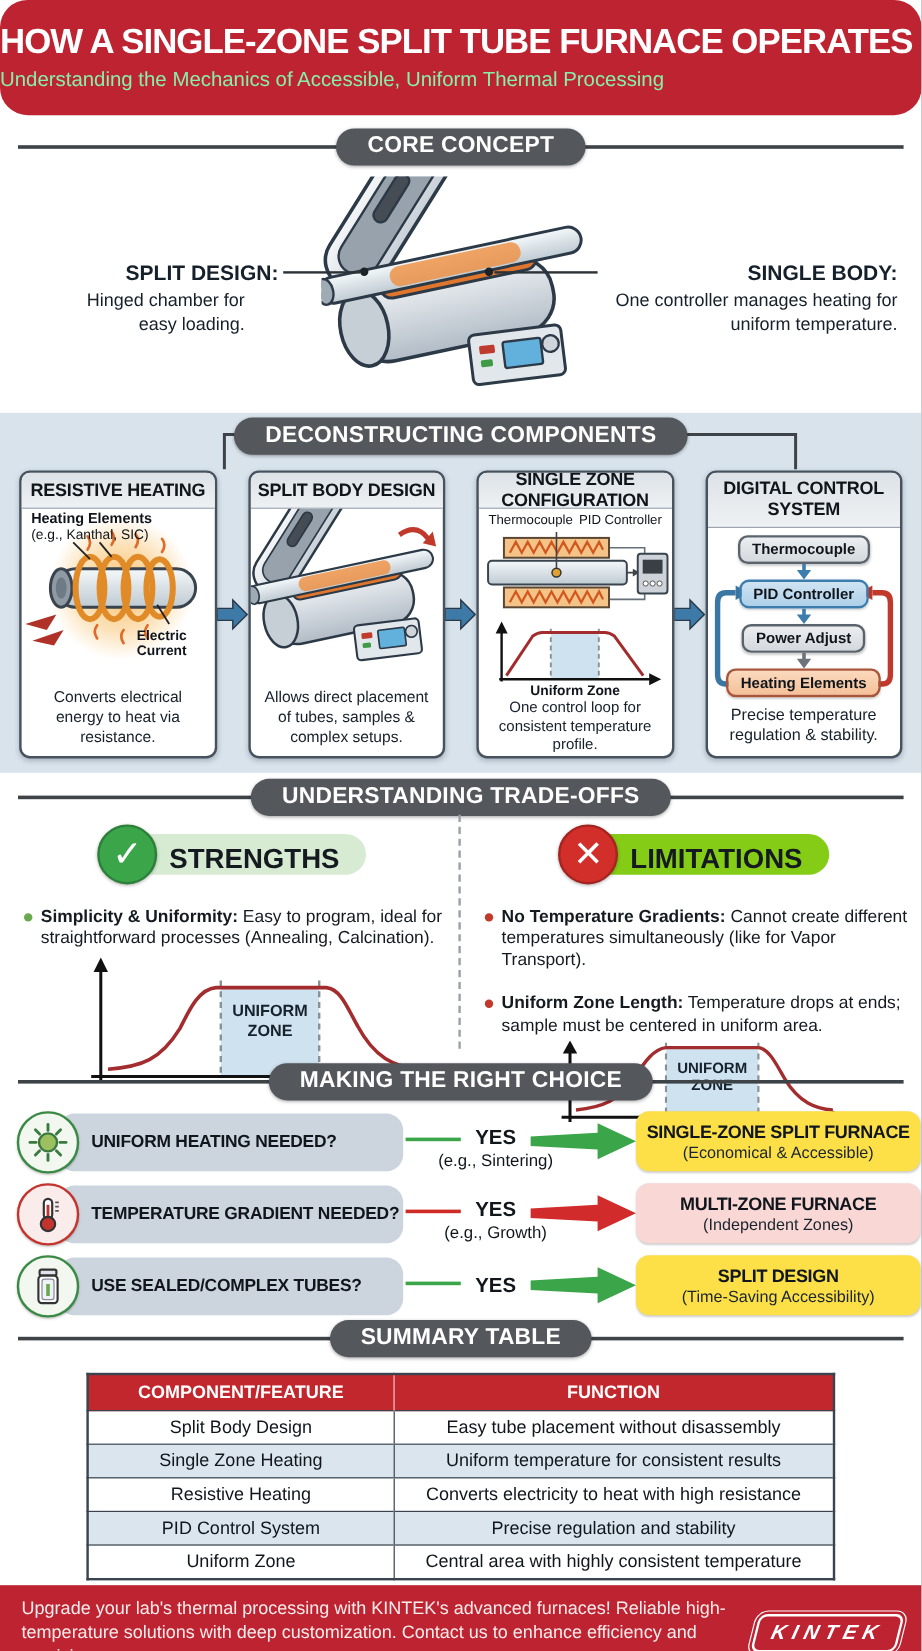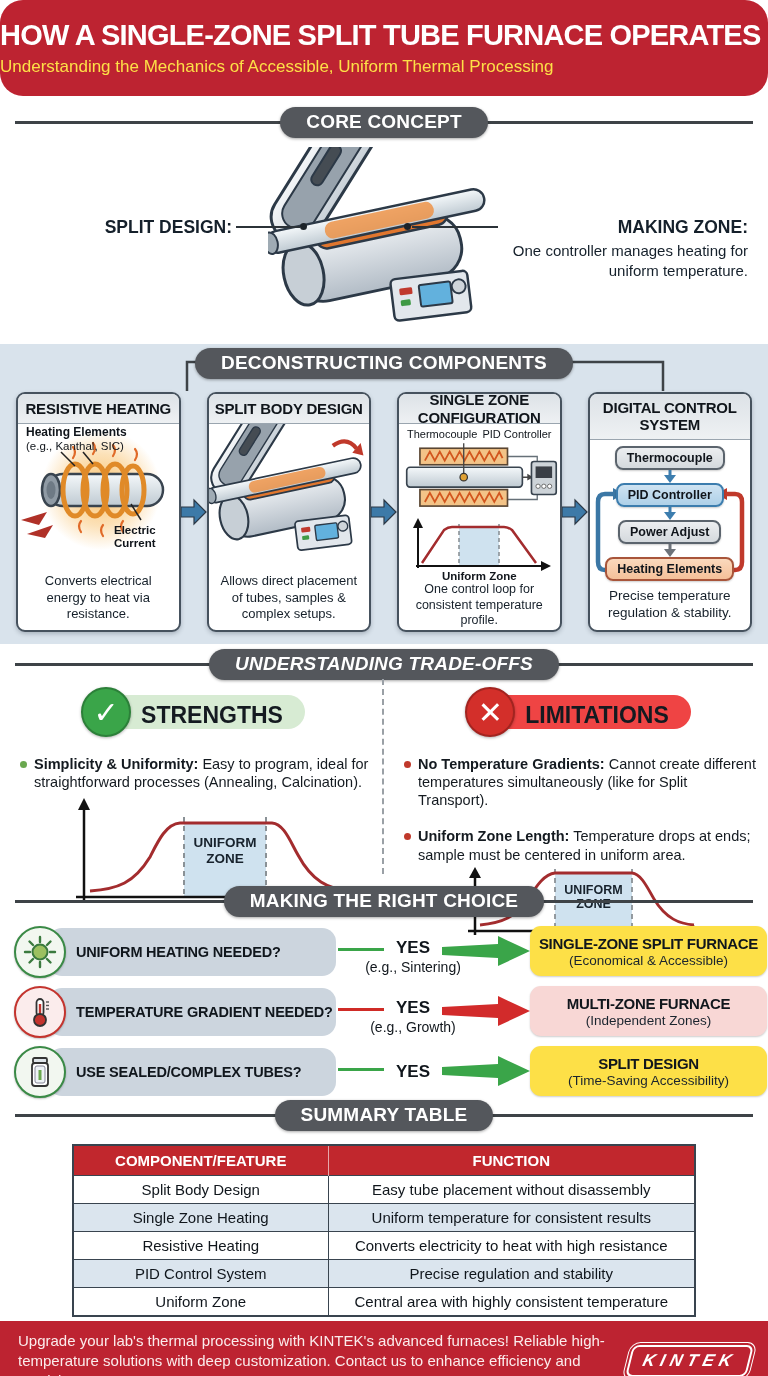--- a/index.html
+++ b/index.html
@@ -10,7 +10,7 @@
   
   .hdr { height:96px; background:#bd2331; color:#fff; display:flex; flex-direction:column; justify-content:center;border-radius:23px; }
   .hdr-title { font-size:29px; font-weight:800; letter-spacing:-0.8px; white-space:nowrap; }
-  .hdr-sub { font-size:17px; margin-top:5px; color:#fde047; }
+  .hdr-sub { font-size:17px; margin-top:5px; color:#86efac; }
 
   
   .banner { position:relative; height:30px; display:flex; align-items:center; justify-content:center; }

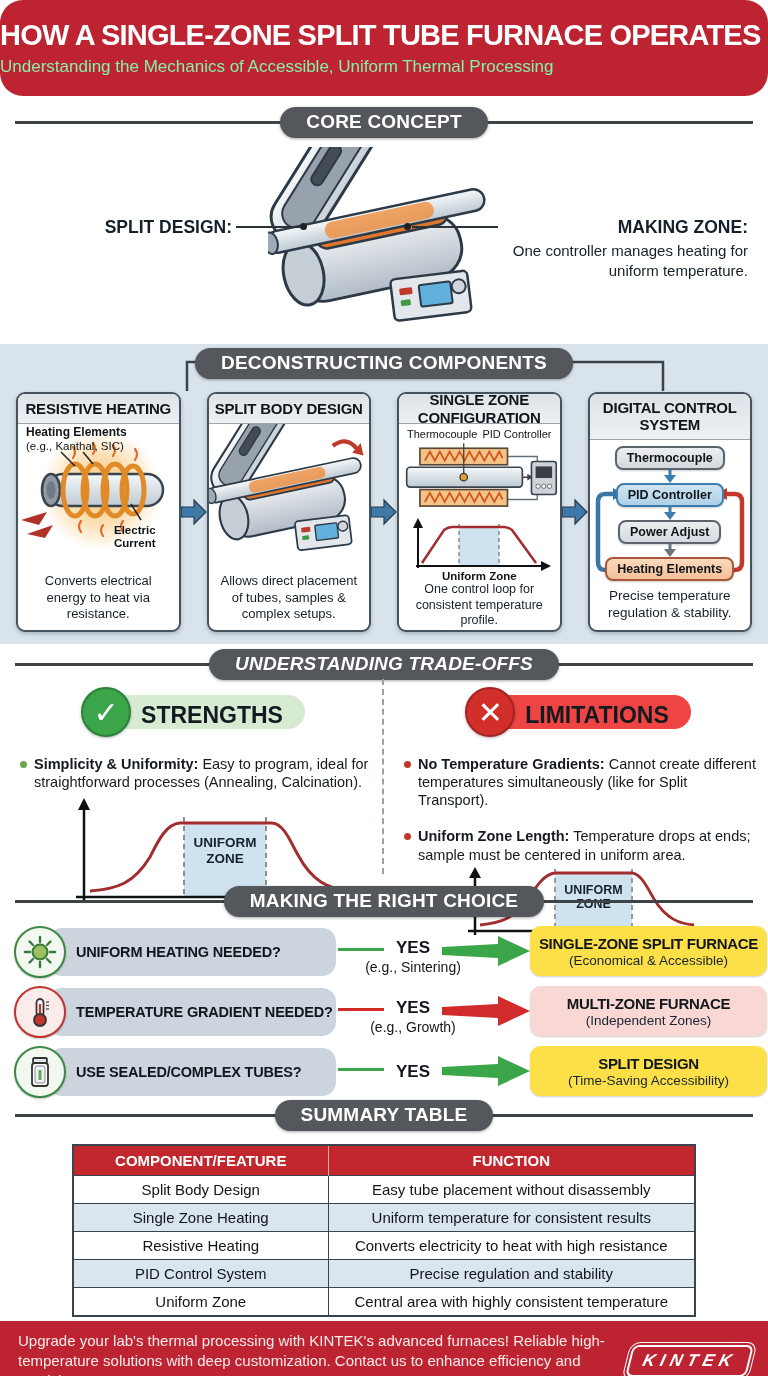--- a/index.html
+++ b/index.html
@@ -175,7 +175,7 @@
     <div class="core-line" style="left:236px; top:119px; width:64px;"></div>
     <div class="core-dot" style="left:300px; top:116px;"></div>
     <div class="core-label" style="left:500px; top:110px; width:248px;">
-      <div class="t">MAKING ZONE:</div>
+      <div class="t">SINGLE BODY:</div>
       <div class="d">One controller manages heating for uniform temperature.</div>
     </div>
     <div class="core-dot" style="left:404px; top:116px;"></div>

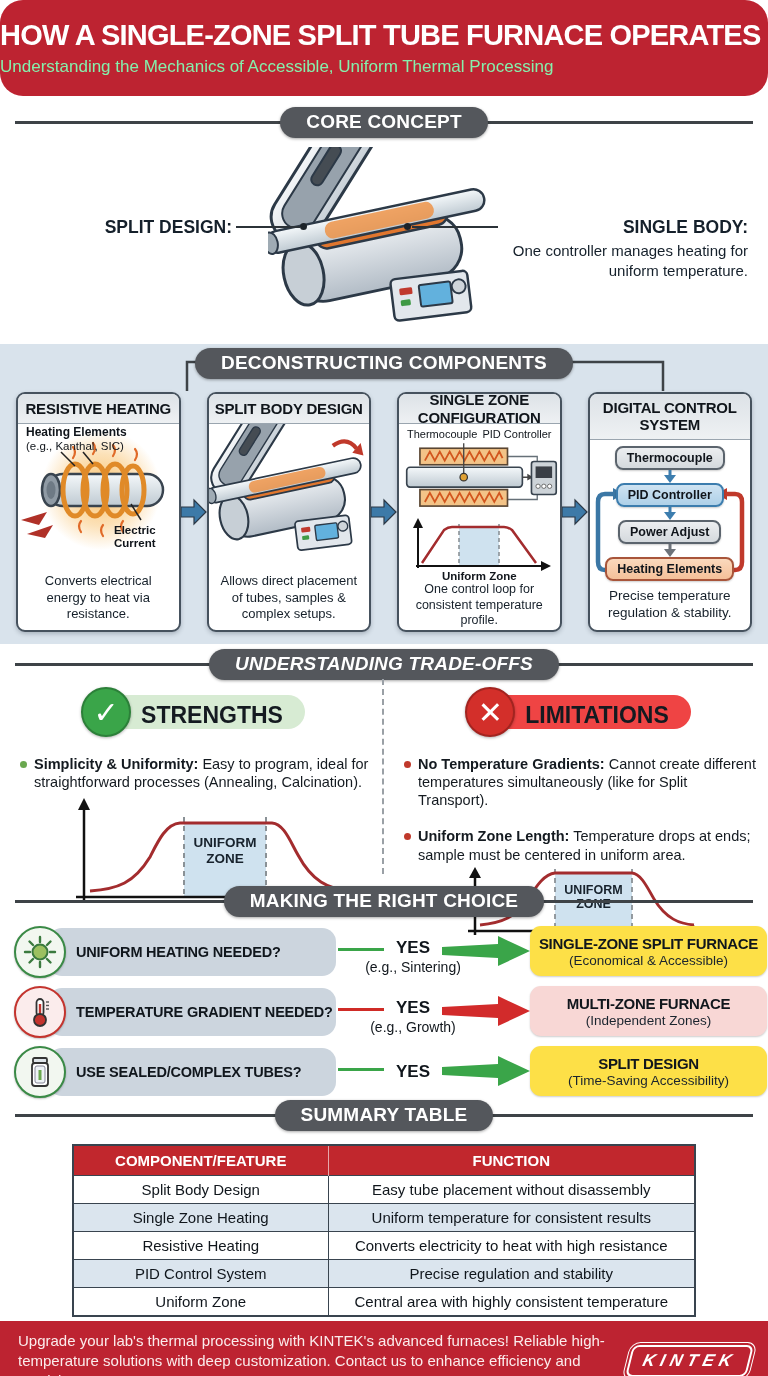--- a/index.html
+++ b/index.html
@@ -171,6 +171,7 @@
       </svg>
     <div class="core-label" style="left:26px; top:110px; width:206px;">
       <div class="t">SPLIT DESIGN:</div>
+      <div class="d" style="width:150px;margin:3px auto 0;">Hinged chamber for easy loading.</div>
     </div>
     <div class="core-line" style="left:236px; top:119px; width:64px;"></div>
     <div class="core-dot" style="left:300px; top:116px;"></div>

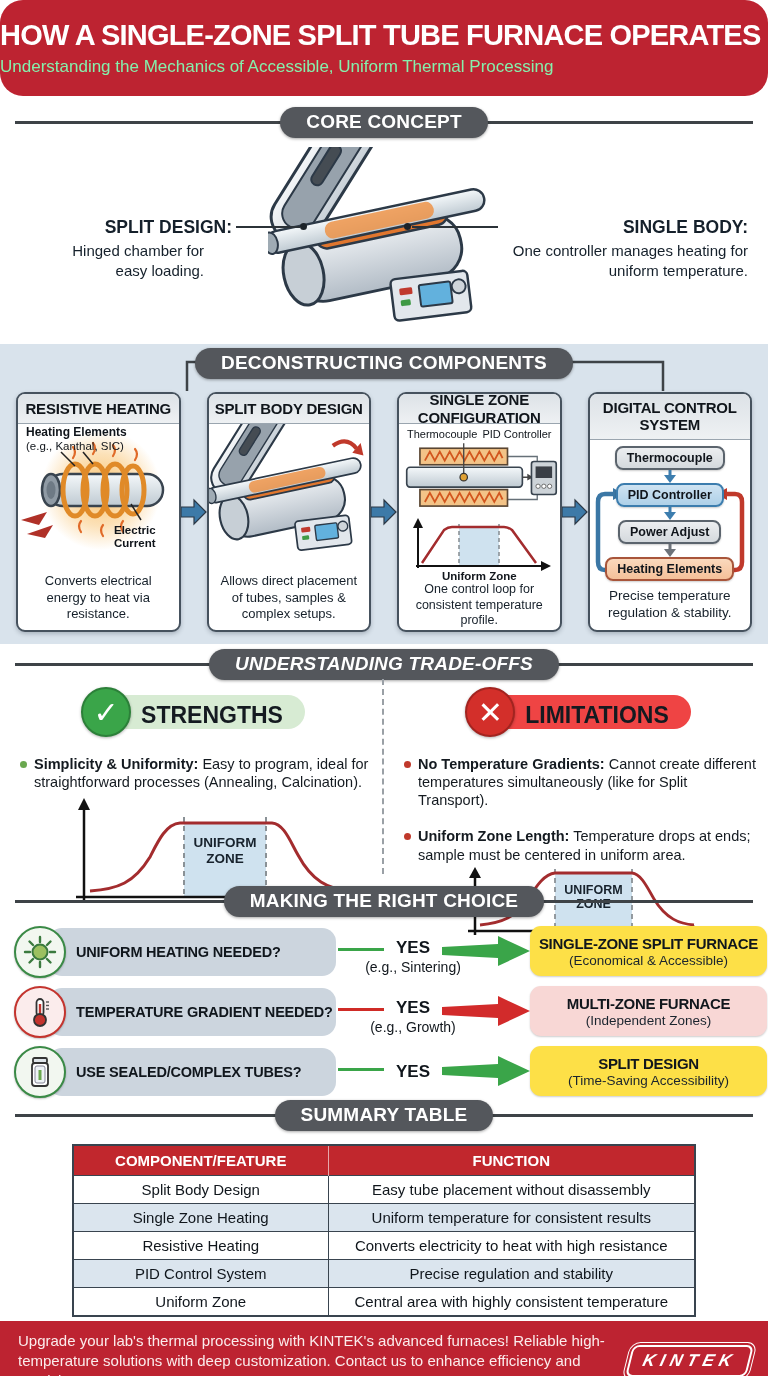--- a/index.html
+++ b/index.html
@@ -50,7 +50,7 @@
 
   
   .tradeoffs { height:233px; }
-  .tradeoffs .banner { margin-top:5px;font-style:italic; }
+  .tradeoffs .banner { margin-top:5px; }
   .to-cols { display:flex; height:195px; }
   .to-col { width:50%; padding:8px 10px 0 14px; position:relative; }
   .to-col.left { border-right:2px dashed #9aa0a6; }

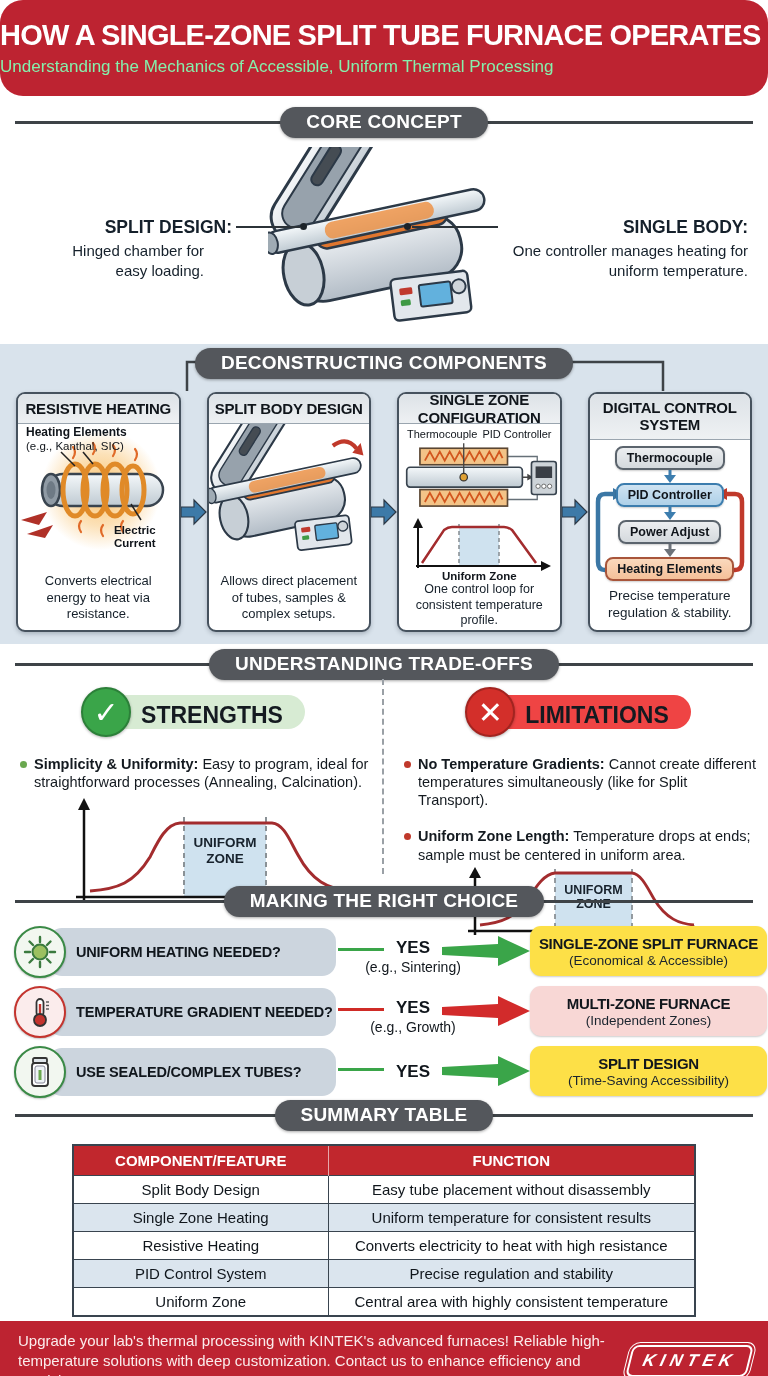--- a/index.html
+++ b/index.html
@@ -60,7 +60,7 @@
   .to-badge.no { background:#d32f2a; border:2px solid #a32420; }
   .to-title { font-size:23px; font-weight:800; color:#141a20; padding:7px 22px 0 38px; border-radius:999px; margin-left:-28px; }
   .to-title.ok { background:#d7ebd3; }
-  .to-title.no { background:#ef4444; }
+  .to-title.no { background:#84cc16; }
   .to-bullet { display:flex; font-size:14.5px; line-height:1.25; color:#141a20; margin:18px 2px 3px 6px; }
   .to-bullet .dot { flex:none; width:7px; height:7px; border-radius:50%; margin:6px 7px 0 0; }
   .dot.g { background:#6aa84f; } .dot.r { background:#c0392b; }

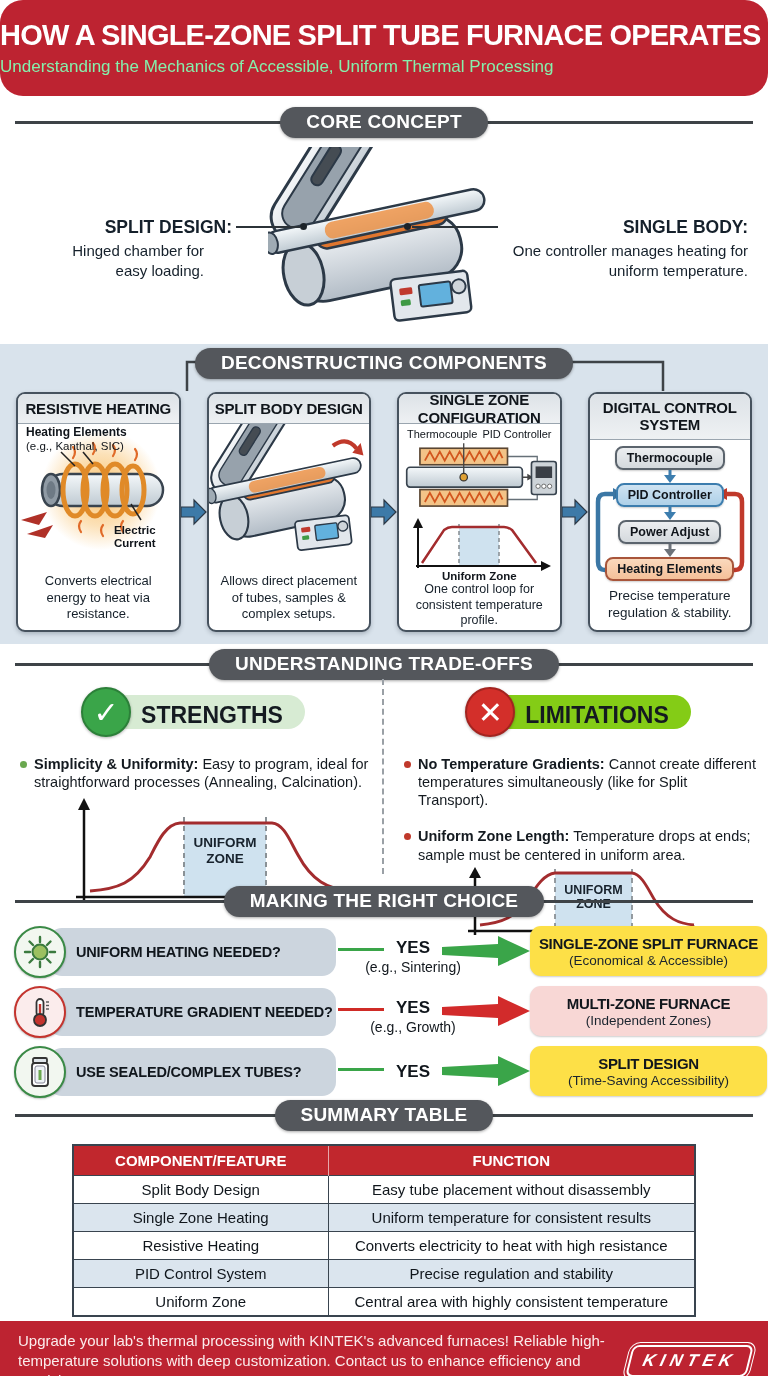--- a/index.html
+++ b/index.html
@@ -373,7 +373,7 @@
         </div>
         <div class="to-bullet">
           <span class="dot r"></span>
-          <span><b>No Temperature Gradients:</b><span> Cannot create different temperatures simultaneously (like for Split Transport).</span></span>
+          <span><b>No Temperature Gradients:</b><span> Cannot create different temperatures simultaneously (like for Vapor Transport).</span></span>
         </div>
         <div class="to-bullet">
           <span class="dot r"></span>

